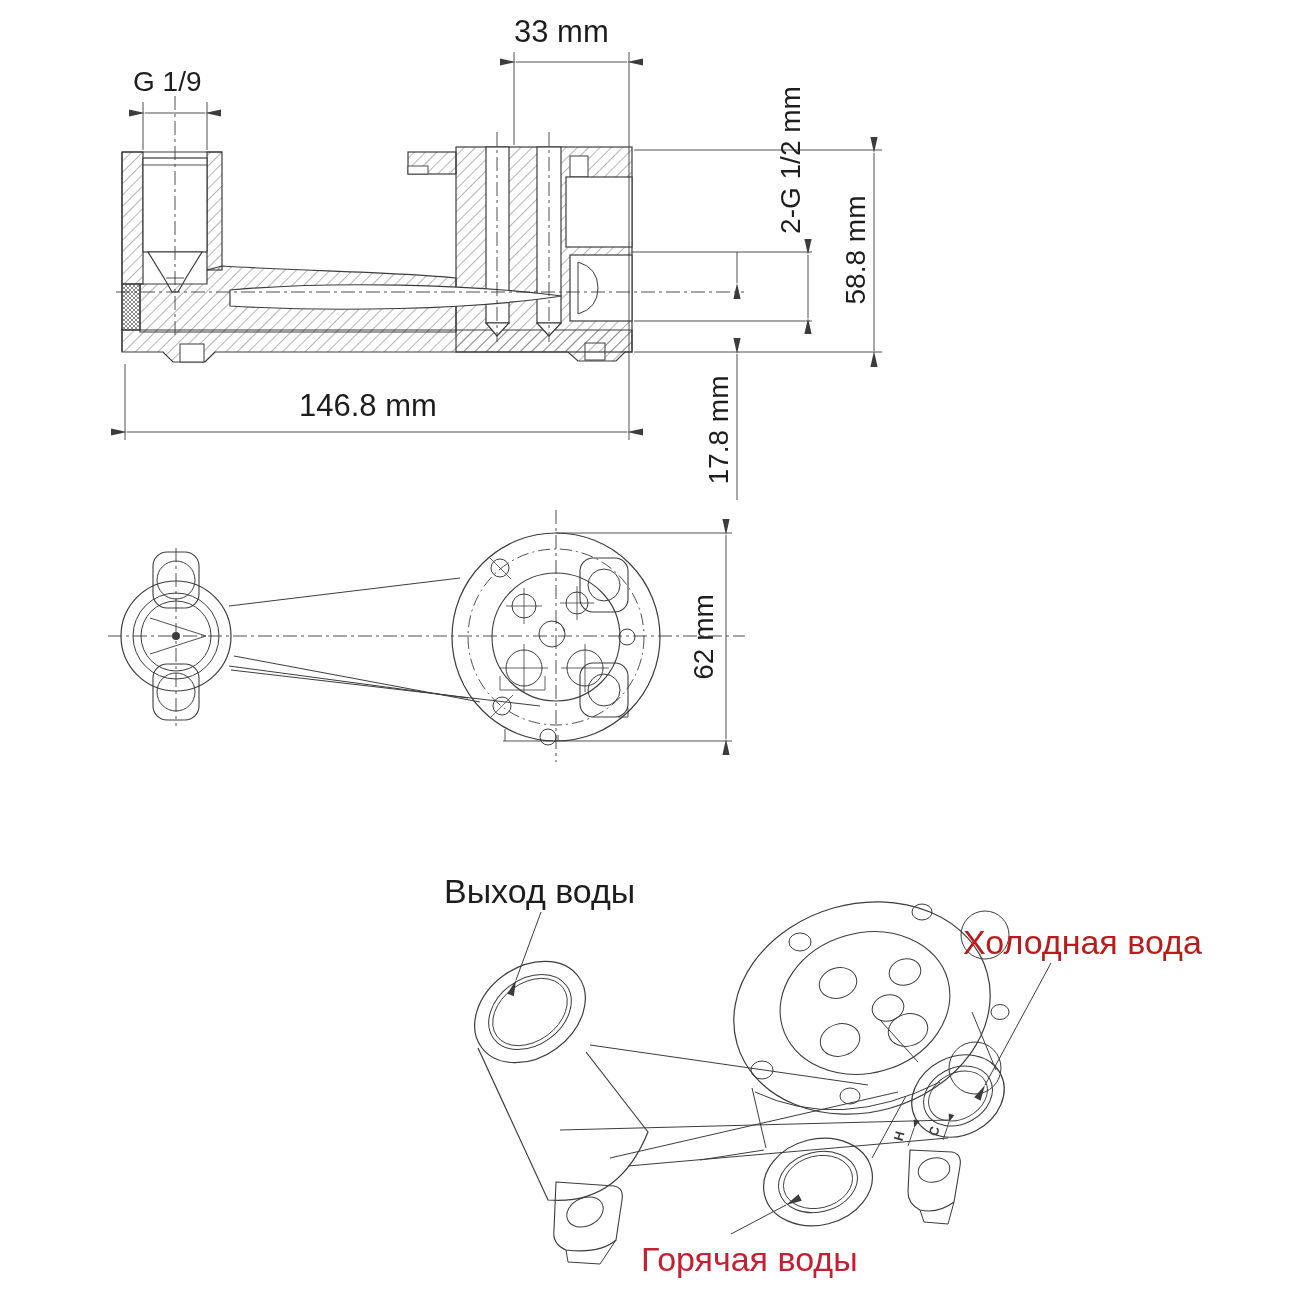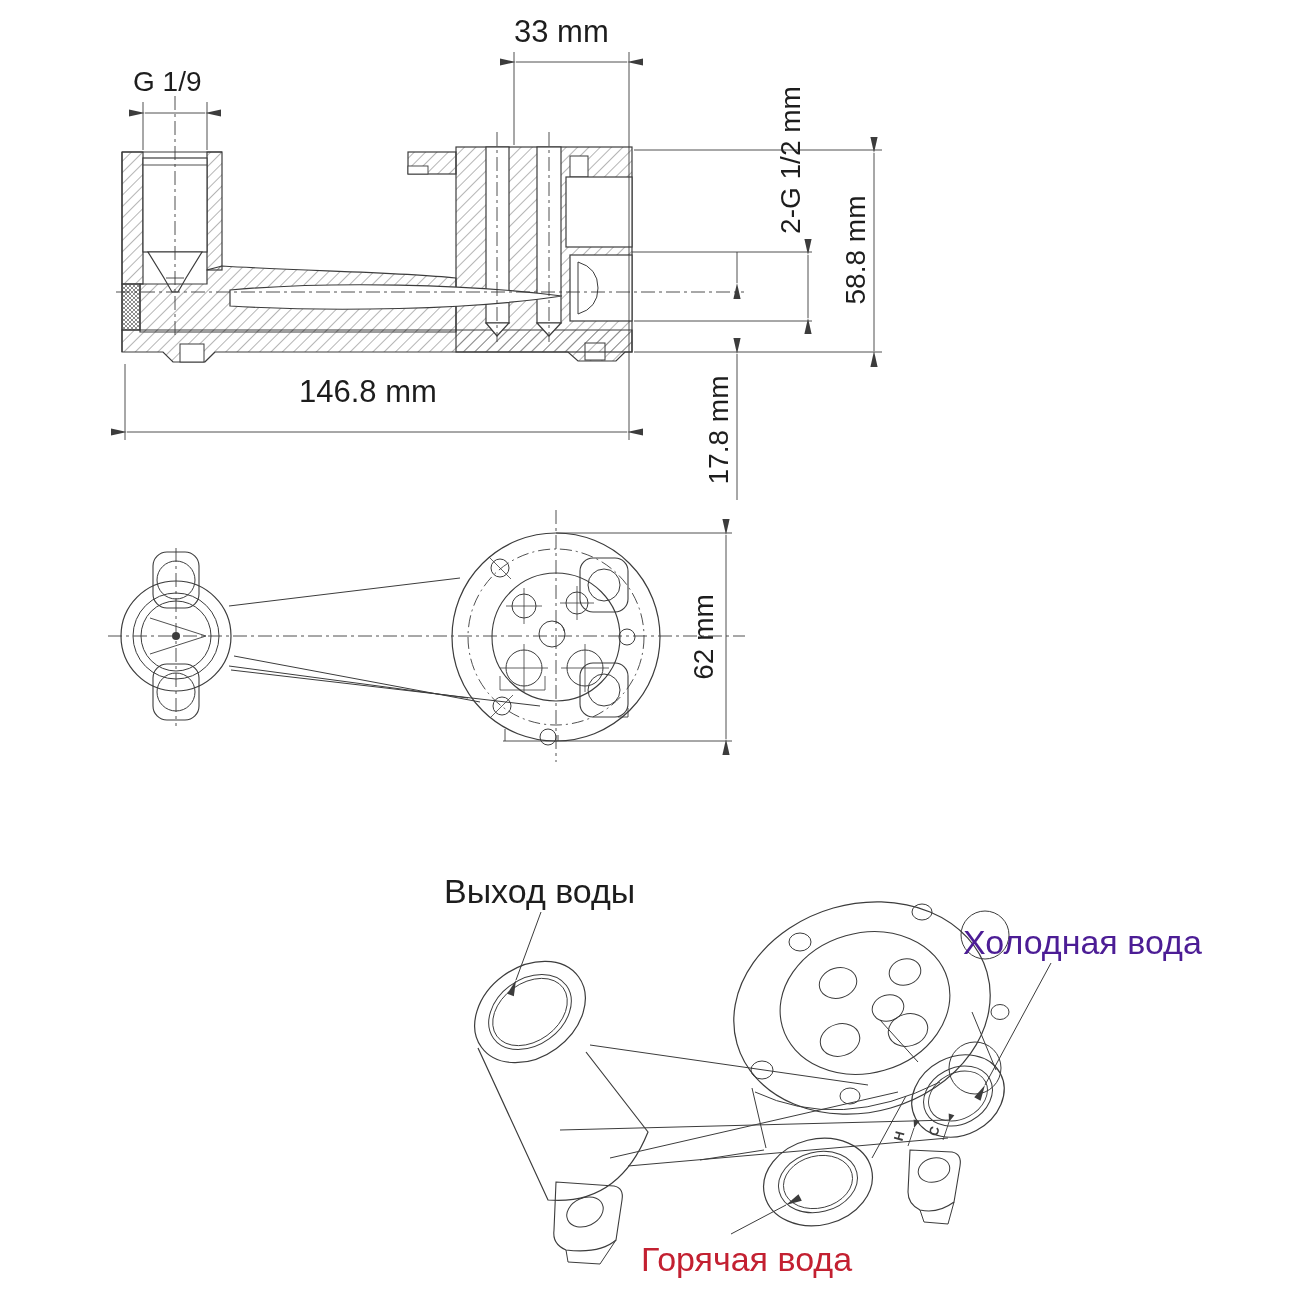--- a/index.html
+++ b/index.html
@@ -247,7 +247,7 @@
   <span class="lbl dim-sm" style="left:133px;top:68px;">G 1/9</span>
   <span class="lbl dim-sm rot" style="left:791px;top:160px;">2-G 1/2 mm</span>
   <span class="lbl dim-sm rot" style="left:856px;top:250px;">58.8 mm</span>
-  <span class="lbl dim" style="left:299px;top:376px;">146.8 mm</span>
+  <span class="lbl dim" style="left:299px;top:390px;">146.8 mm</span>
   <span class="lbl dim-sm rot" style="left:719px;top:430px;">17.8 mm</span>
   <span class="lbl dim-sm rot" style="left:704px;top:637px;">62 mm</span>
 

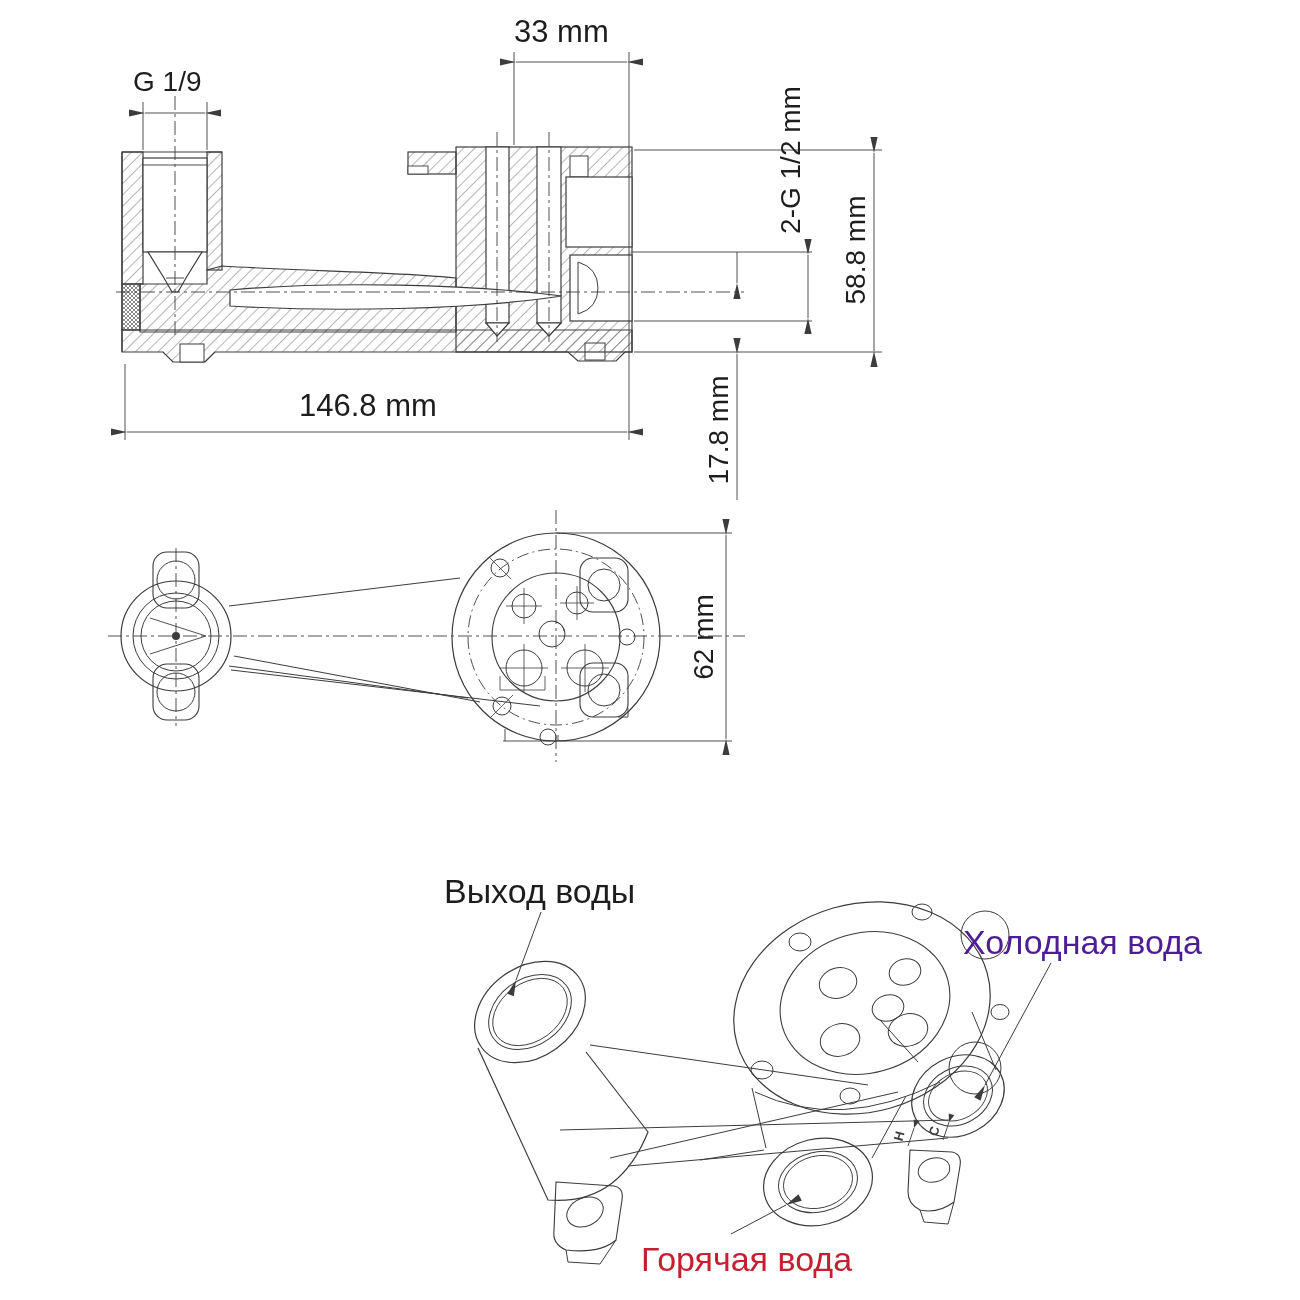--- a/index.html
+++ b/index.html
@@ -13,7 +13,7 @@
   .dim-sm{font-size:28px;}
   .rot{transform:translate(-50%,-50%) rotate(-90deg);transform-origin:center;}
   .iso-lbl{font-size:34px;}
-  .cold{color:#4c1d95;}
+  .cold{color:#b91c1c;}
   .hot{color:#c32031;}
   .eng{font-size:13px;transform:translate(-50%,-50%) rotate(-75deg);font-weight:bold;color:#3c3c3c;}
 </style>

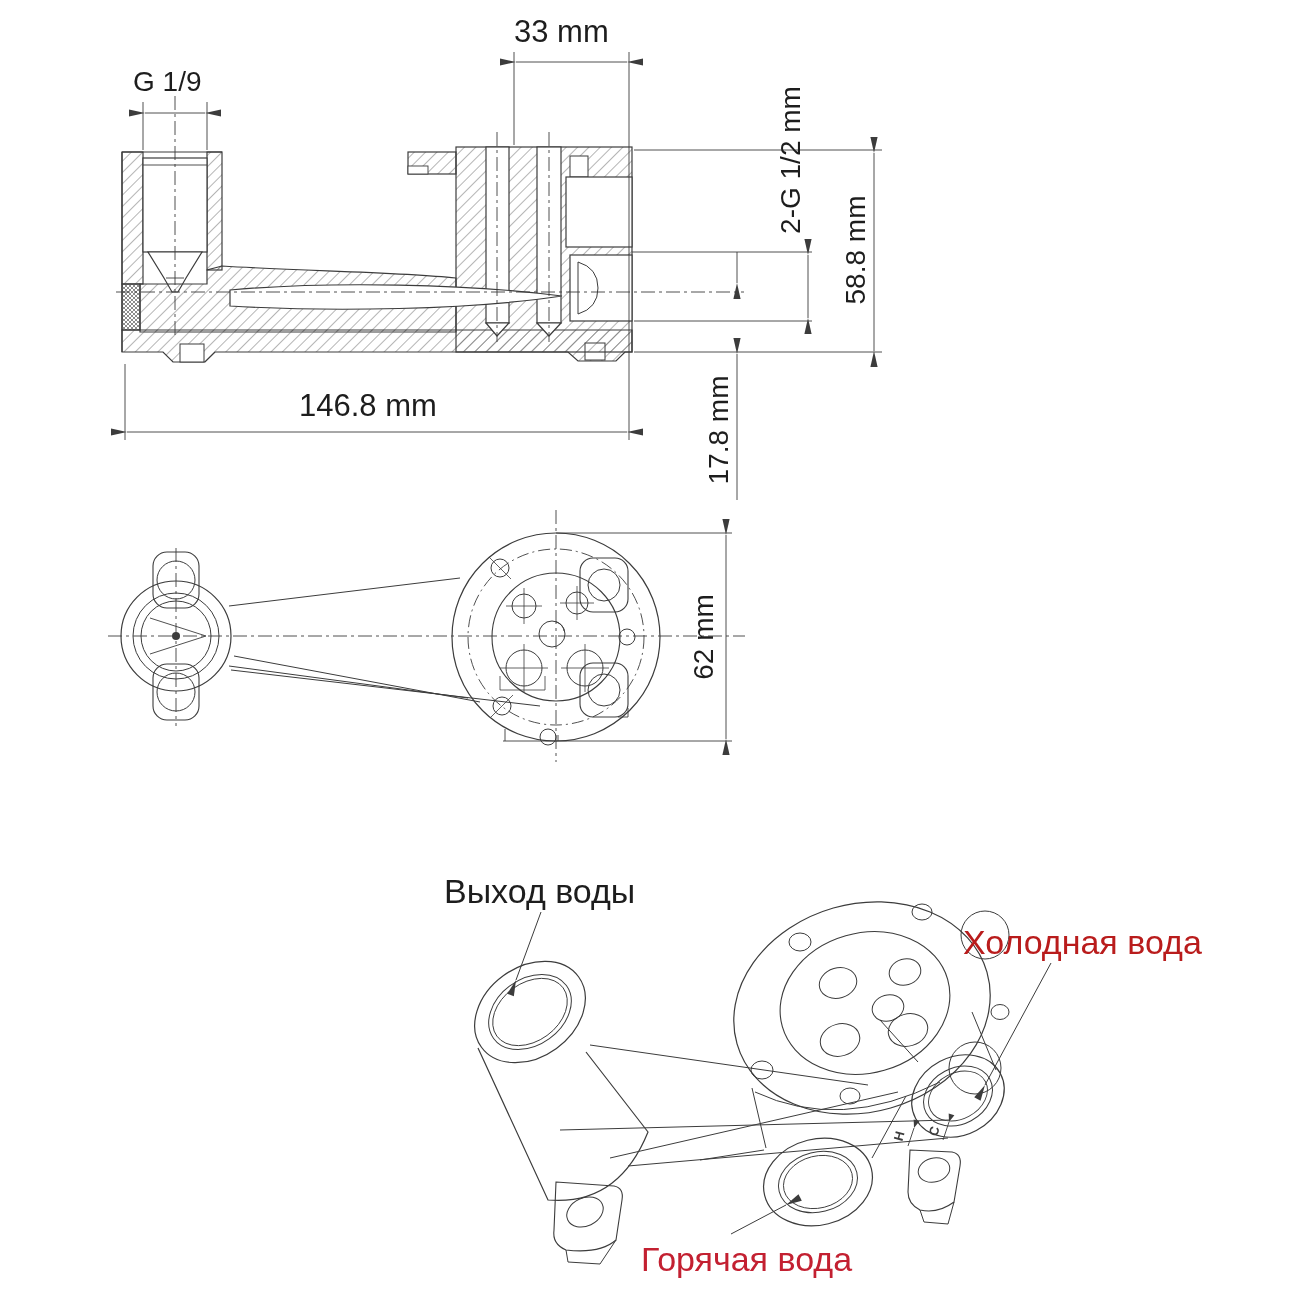--- a/index.html
+++ b/index.html
@@ -253,7 +253,7 @@
 
   <span class="lbl iso-lbl" style="left:444px;top:874px;">Выход воды</span>
   <span class="lbl iso-lbl cold" style="left:963px;top:925px;">Холодная вода</span>
-  <span class="lbl iso-lbl hot" style="left:641px;top:1242px;">Горячая вода</span>
+  <span class="lbl iso-lbl hot" style="left:641px;top:1242px;">Горячая воды</span>
 
   <span class="lbl eng" style="left:899px;top:1136px;">H</span>
   <span class="lbl eng" style="left:934px;top:1131px;">C</span>

